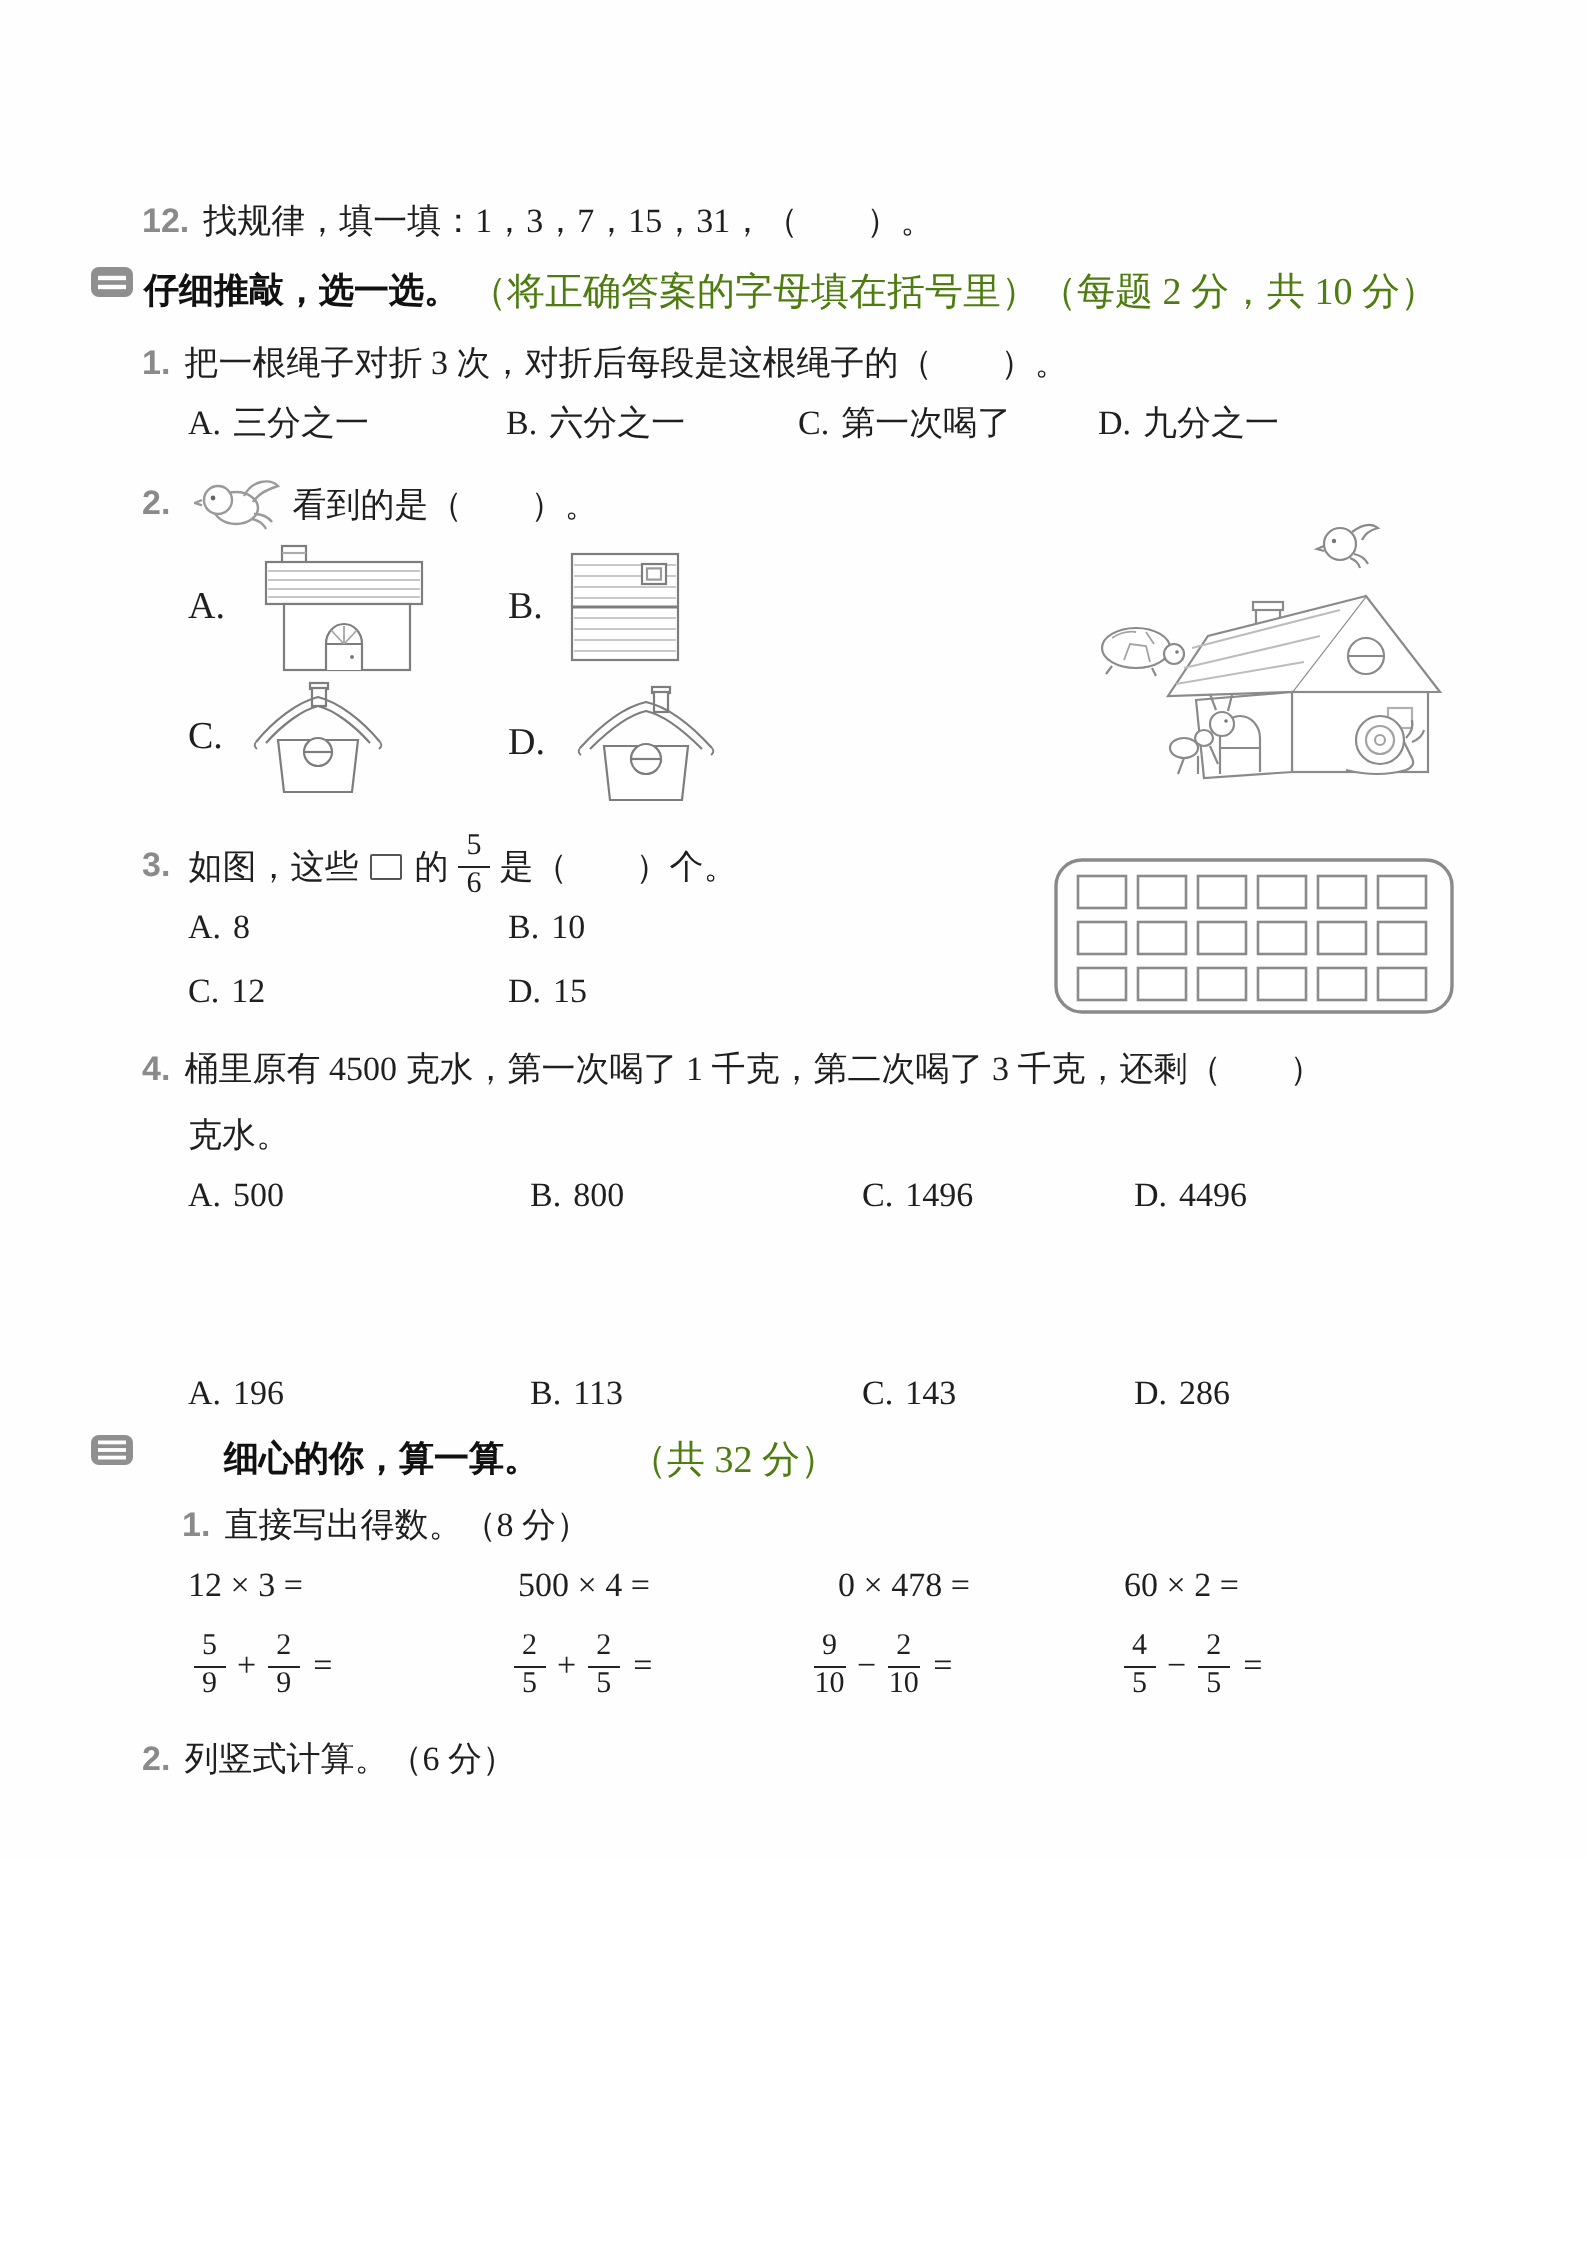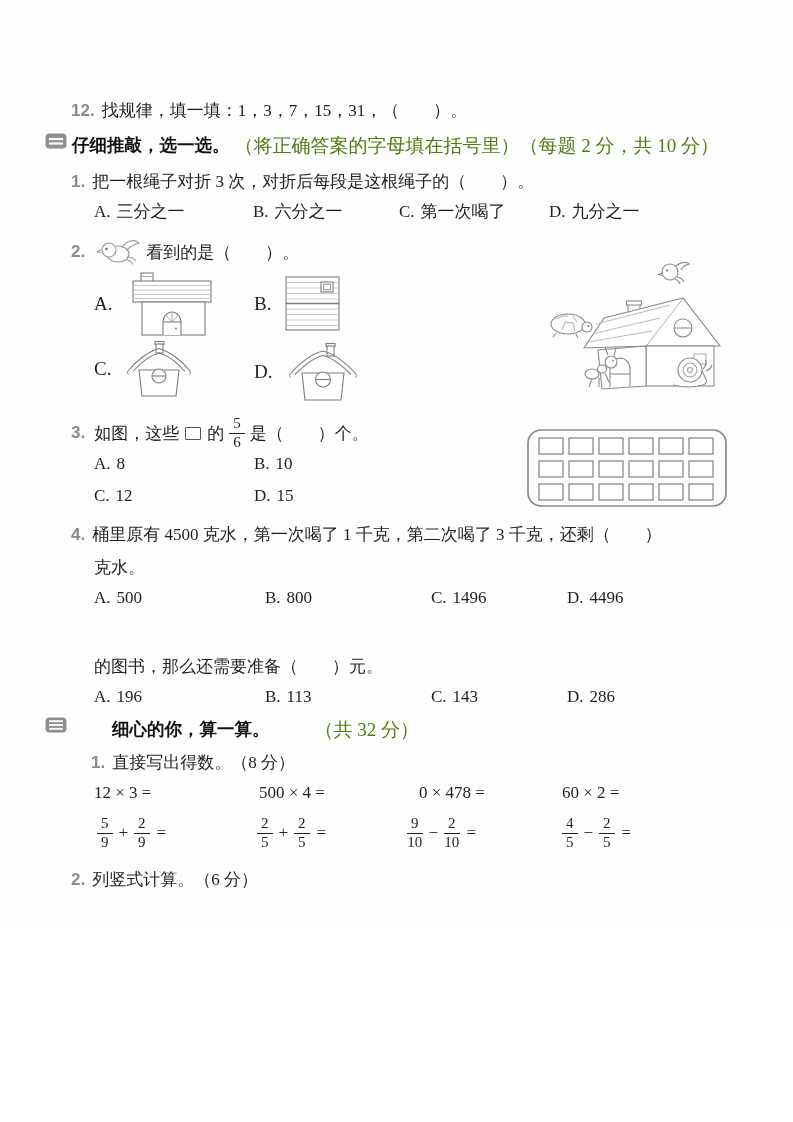--- a/index.html
+++ b/index.html
@@ -288,7 +288,6 @@
       </span>
   </div>
 
-  <div class="abs" style="left:94px;top:655px;"><span>的图书，那么还需要准备（　　）元。</span></div>
   <div class="abs optrow" style="left:94px;top:687px;">
     <span class="opt" style="width:171px;">
         <span class="olabel">A.</span>

